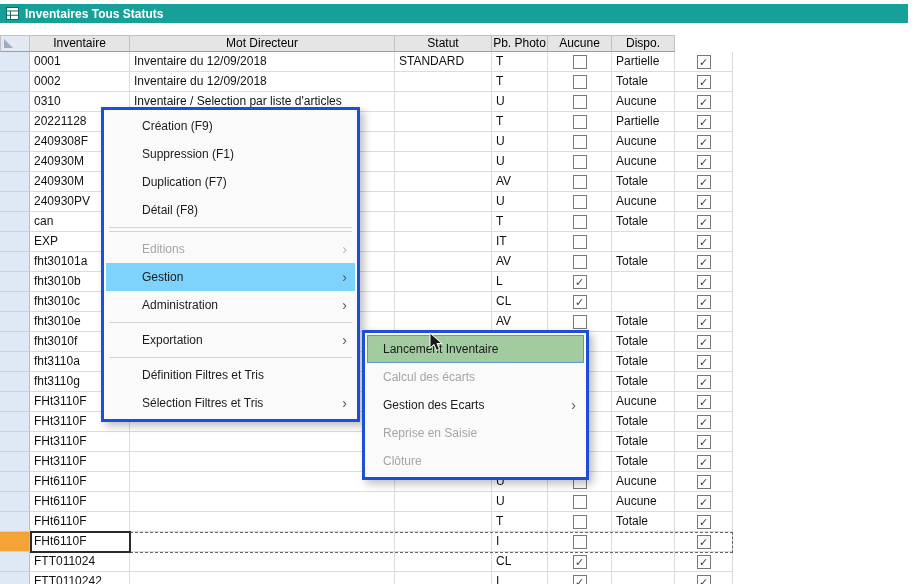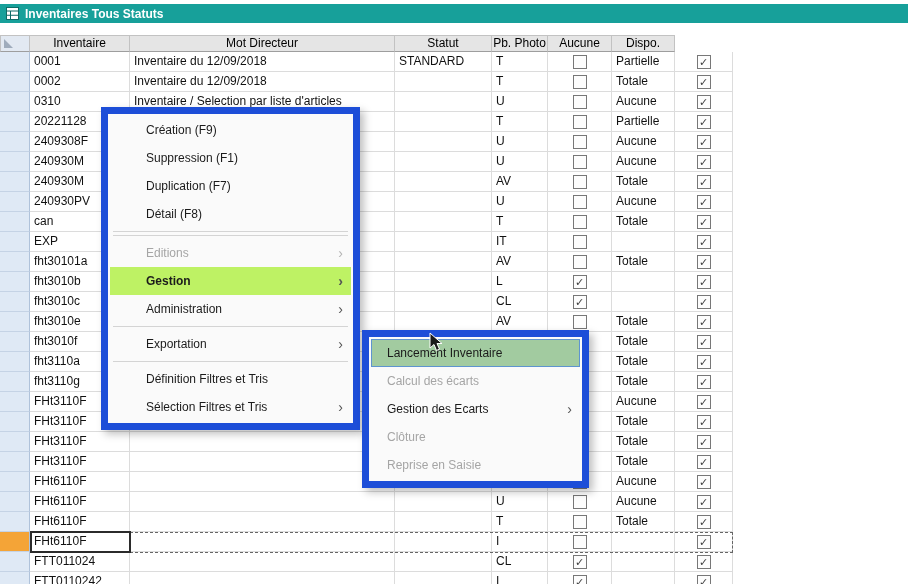--- a/index.html
+++ b/index.html
@@ -39,7 +39,7 @@
         border:2px solid #2B2B2B;box-sizing:border-box;pointer-events:none;z-index:6;}
 
   
-  .menu{position:absolute;background:#FAFAFA;border:7px solid #1d4ed8;
+  .menu{position:absolute;background:#FAFAFA;border:3px solid #1d4ed8;
         box-shadow:4px 4px 8px rgba(0,0,0,0.25);padding:2px;box-sizing:border-box;z-index:10;}
   #context-menu{left:101px;top:107px;width:259px;}
   #gestion-submenu{left:362px;top:330px;width:227px;}

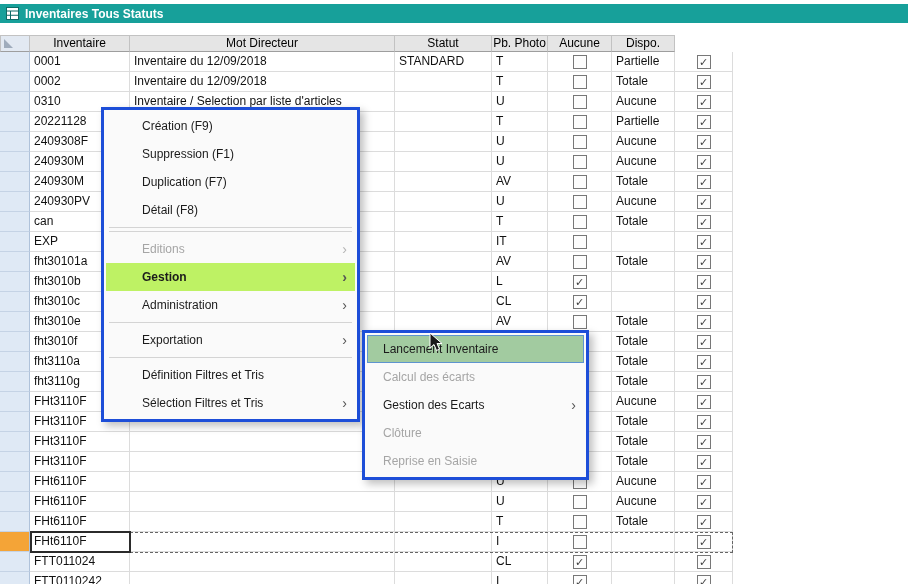--- a/index.html
+++ b/index.html
@@ -47,7 +47,7 @@
         position:relative;white-space:nowrap;overflow:hidden;}
   #context-menu .menu-item{padding-left:36px;}
   .menu-item.disabled{color:#A5A5A5;}
-  .menu-item.hl-blue{background:#bef264;font-weight:bold;}
+  .menu-item.hl-blue{background:#7dd3fc;}
   .menu-item.hl-green{background:#A2CBA0;box-shadow:inset 0 0 0 1px #5E94CF;}
   .menu-sep{height:1px;background:#D4D4D4;margin:3px 3px;}
   .mi-arrow{position:absolute;right:8px;top:0;font-size:14px;line-height:28px;color:#555;}

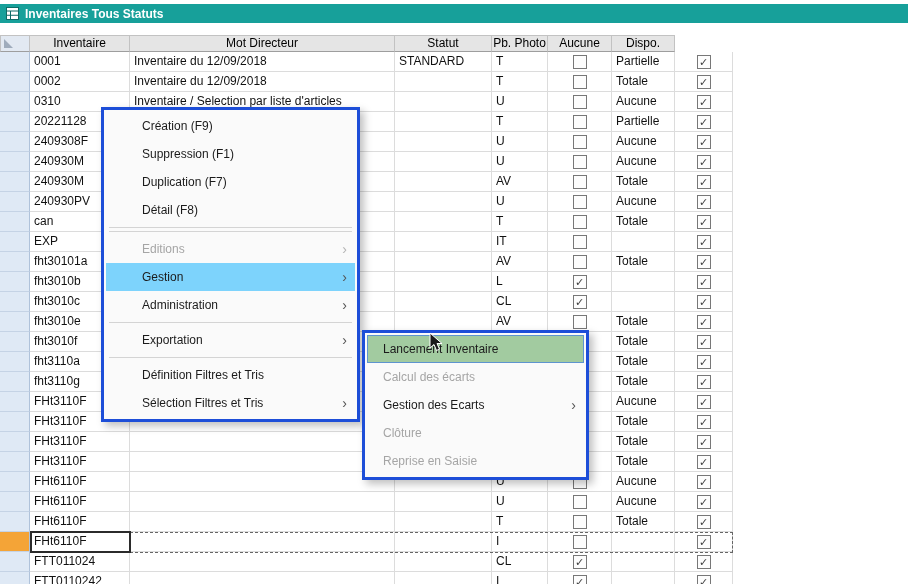--- a/index.html
+++ b/index.html
@@ -493,8 +493,8 @@
       <div class="menu-item hl-green"><span class="mi-label">Lancement Inventaire</span></div>
       <div class="menu-item disabled"><span class="mi-label">Calcul des écarts</span></div>
       <div class="menu-item"><span class="mi-label">Gestion des Ecarts</span><span class="mi-arrow">›</span></div>
+      <div class="menu-item disabled"><span class="mi-label">Reprise en Saisie</span></div>
       <div class="menu-item disabled"><span class="mi-label">Clôture</span></div>
-      <div class="menu-item disabled"><span class="mi-label">Reprise en Saisie</span></div>
     </div>
 
   <div class="cursor">

